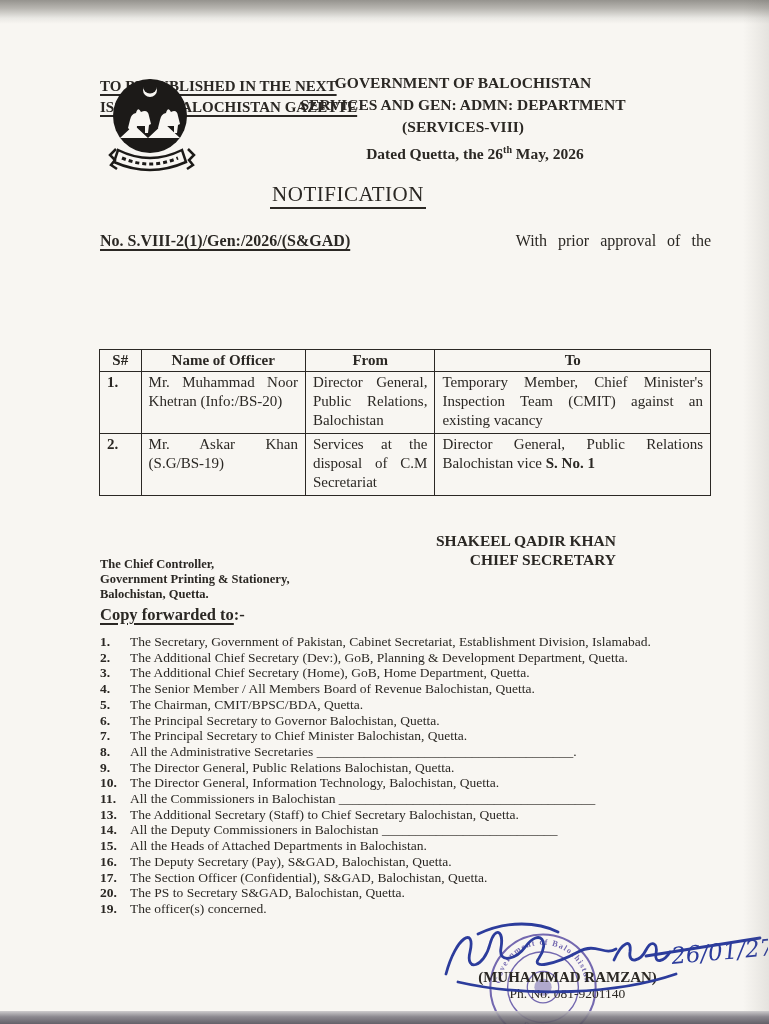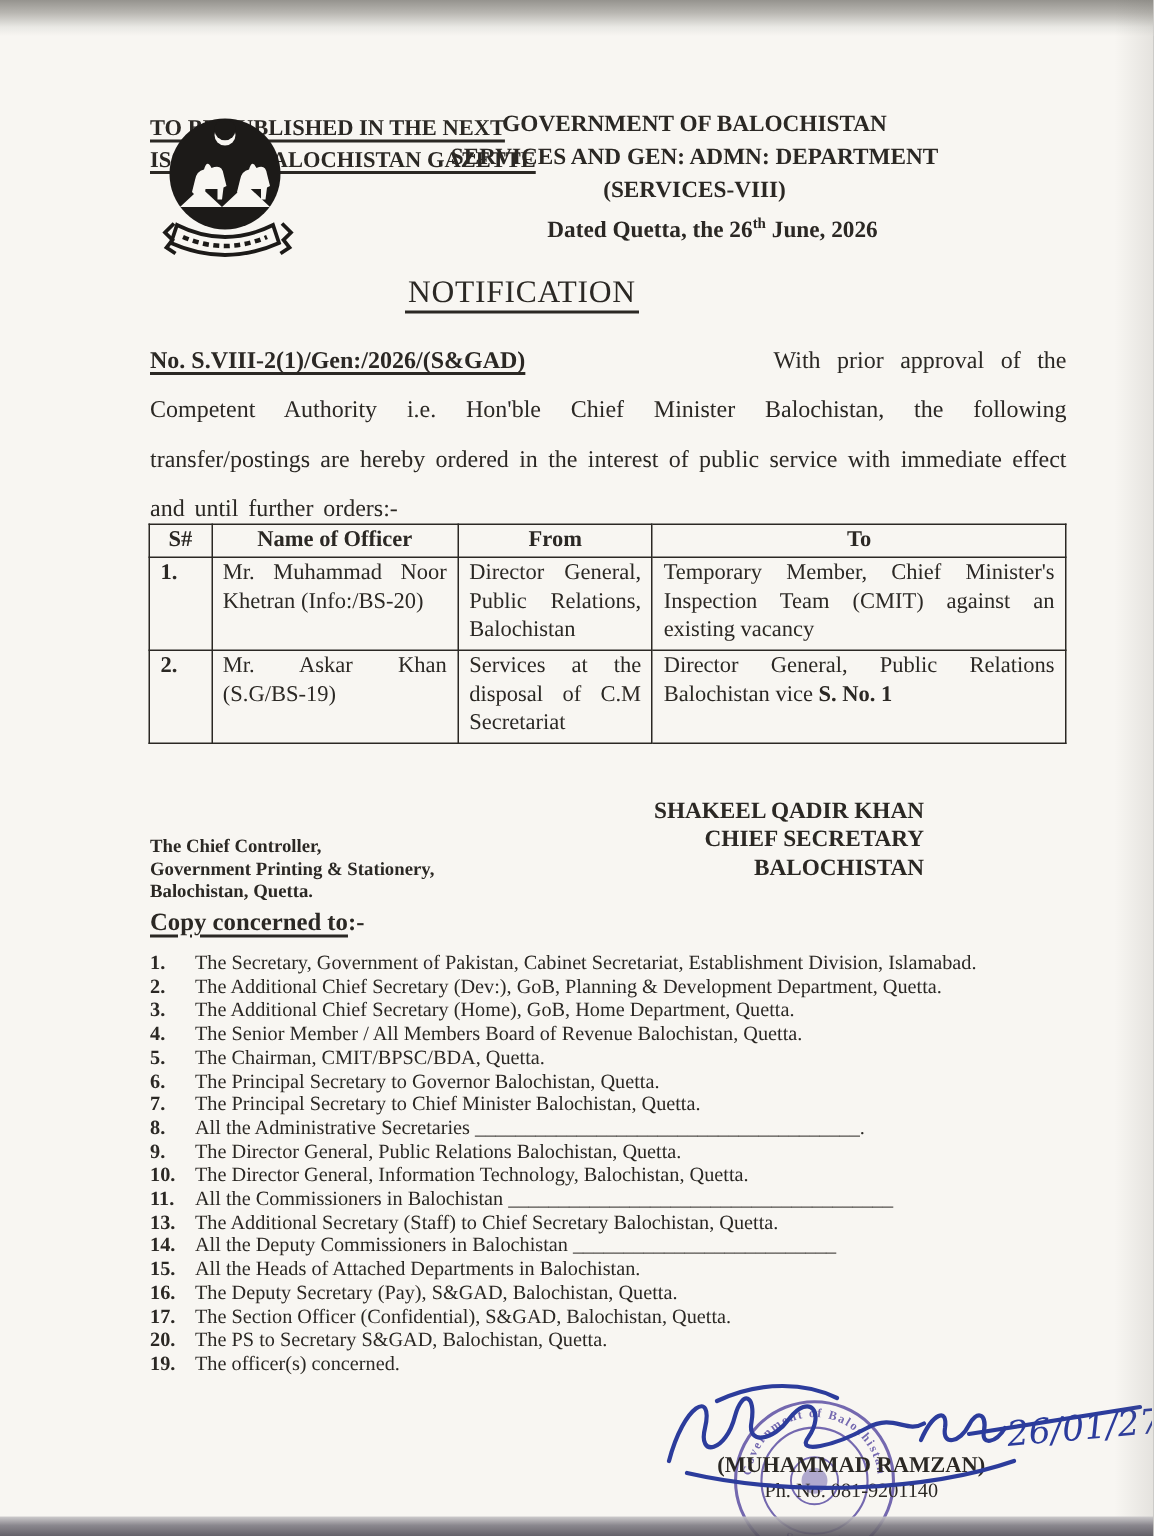--- a/index.html
+++ b/index.html
@@ -98,7 +98,7 @@
     <div>(SERVICES-VIII)</div>
   </div>
 
-  <div class="dateline"><span>Dated Quetta, the 26</span><sup>th</sup><span> June, 2026</span></div>
+  <div class="dateline"><span>Dated Quetta, the 26</span><sup>th</sup><span> May, 2026</span></div>
 
   <div class="title-wrap">
     <span>NOTIFICATION</span>

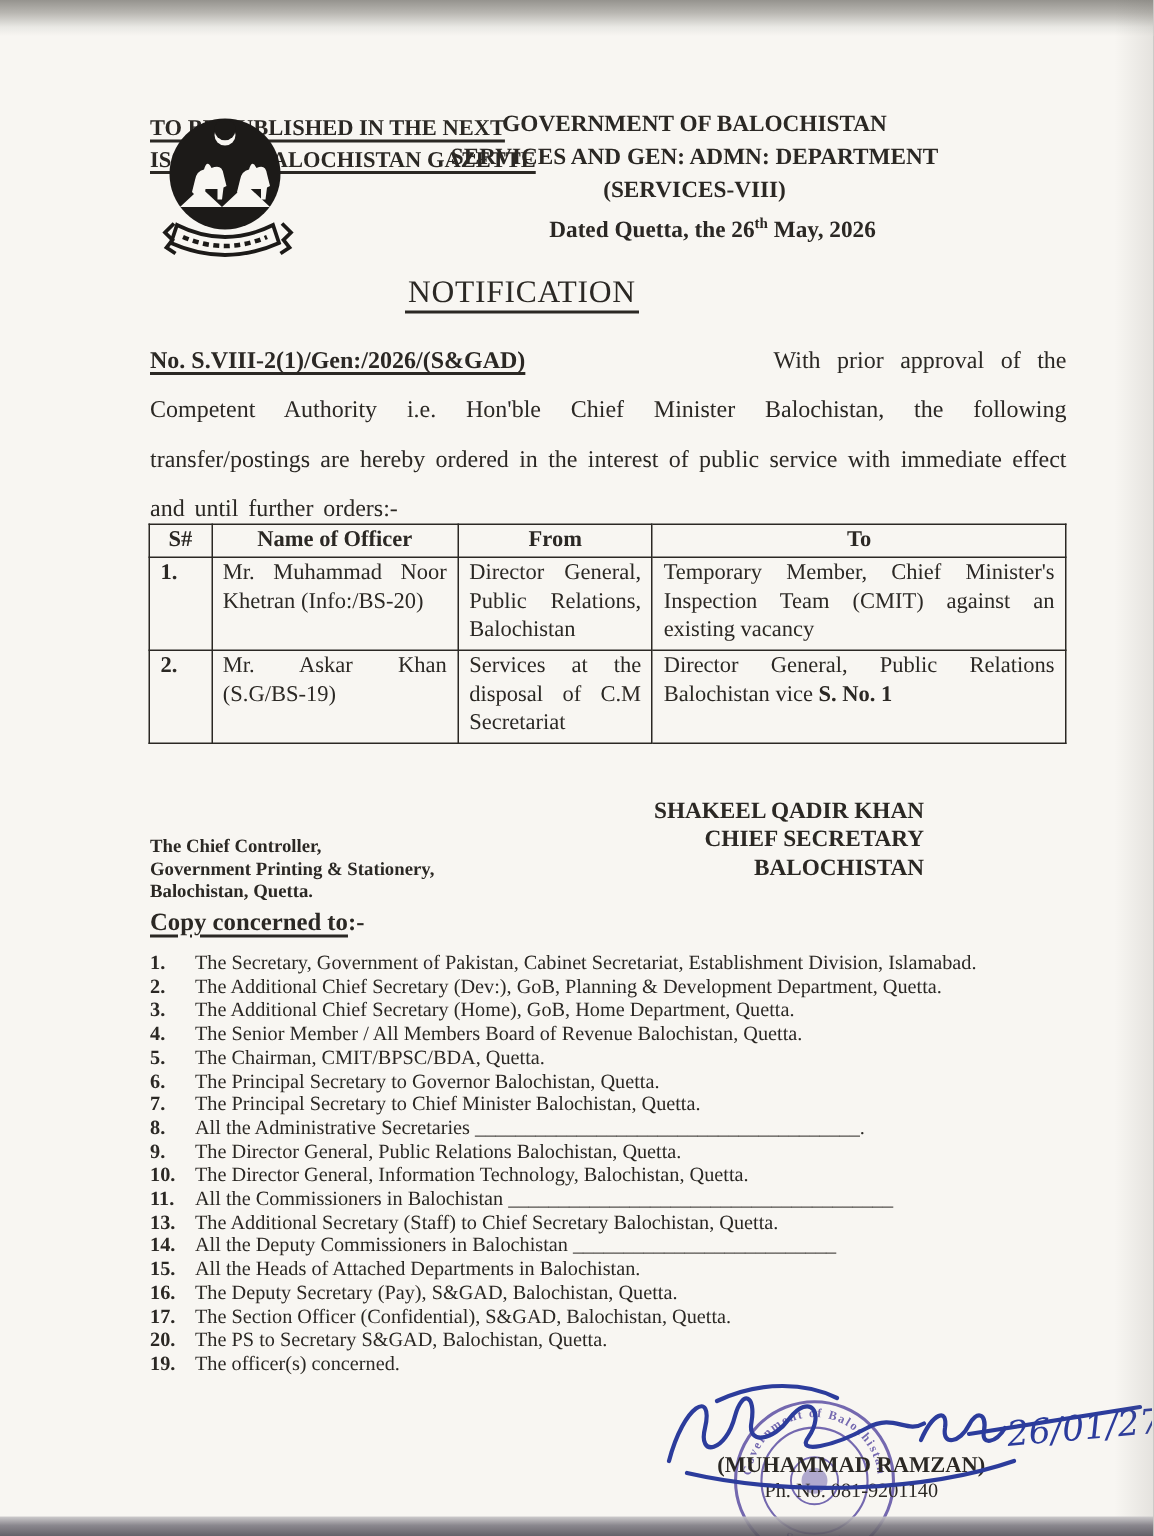--- a/index.html
+++ b/index.html
@@ -109,7 +109,6 @@
       <span class="refno">No. S.VIII-2(1)/Gen:/2026/(S&amp;GAD)</span>
       <span class="intro-right">With prior approval of the</span>
     </div>
-    <div class="body-rest">Competent Authority i.e. Hon'ble Chief Minister Balochistan, the following transfer/postings are hereby ordered in the interest of public service with immediate effect and until further orders:-</div>
   </div>
 
   <table class="transfers">

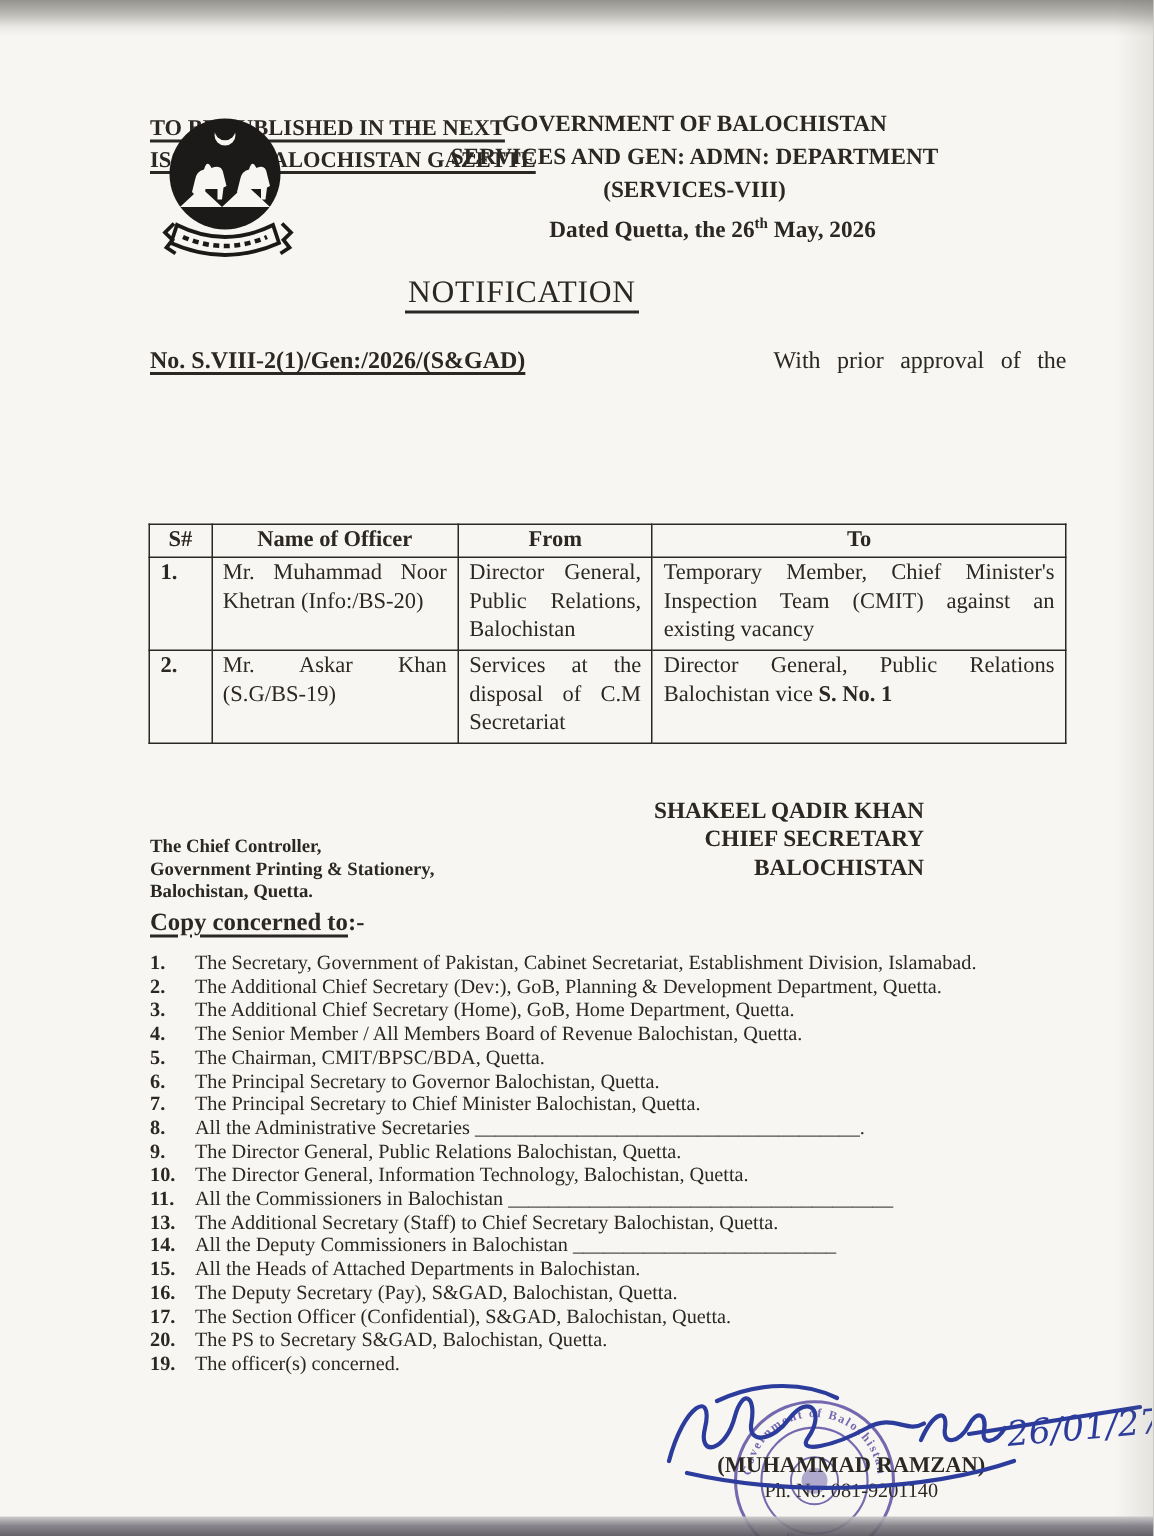--- a/index.html
+++ b/index.html
@@ -147,7 +147,6 @@
   <div class="signatory">
     <div>SHAKEEL QADIR KHAN</div>
     <div>CHIEF SECRETARY</div>
-    <div>BALOCHISTAN</div>
   </div>
 
   <div class="controller">

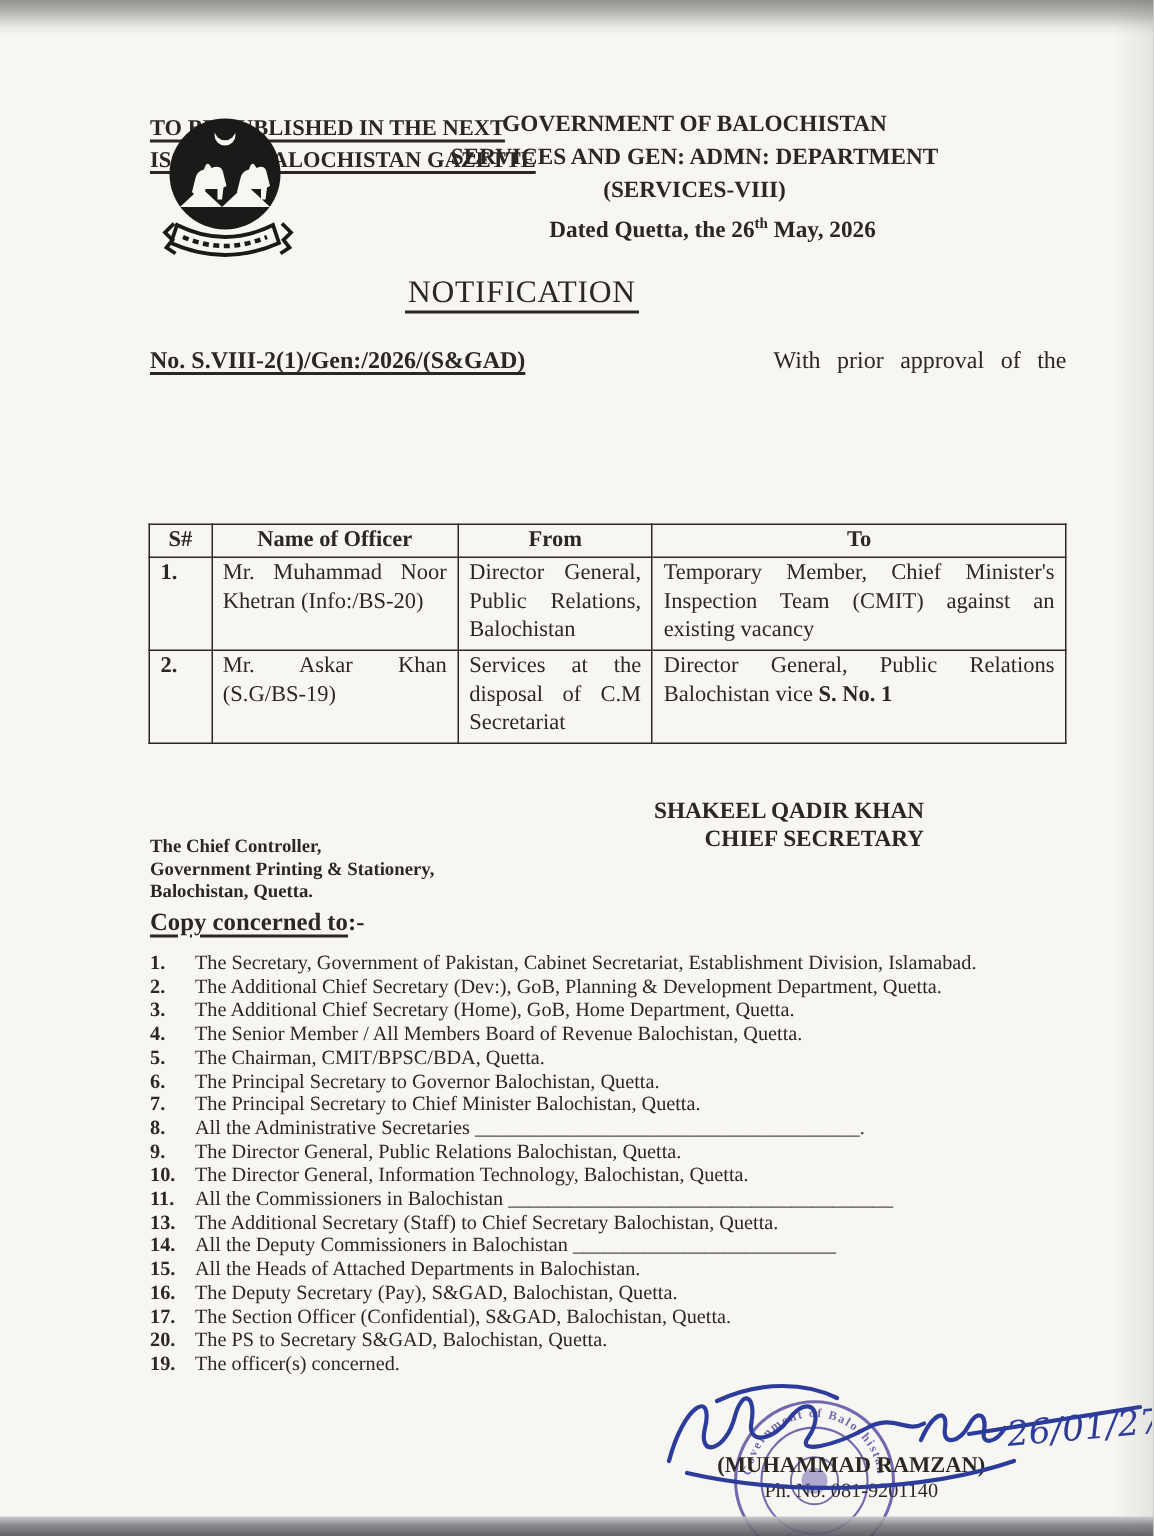--- a/index.html
+++ b/index.html
@@ -155,7 +155,7 @@
     <div>Balochistan, Quetta.</div>
   </div>
 
-  <div class="copy-head"><span class="u">Copy concerned to</span><span>:-</span></div>
+  <div class="copy-head"><span class="u">Copy forwarded to</span><span>:-</span></div>
 
   <div class="copy-list">
 

